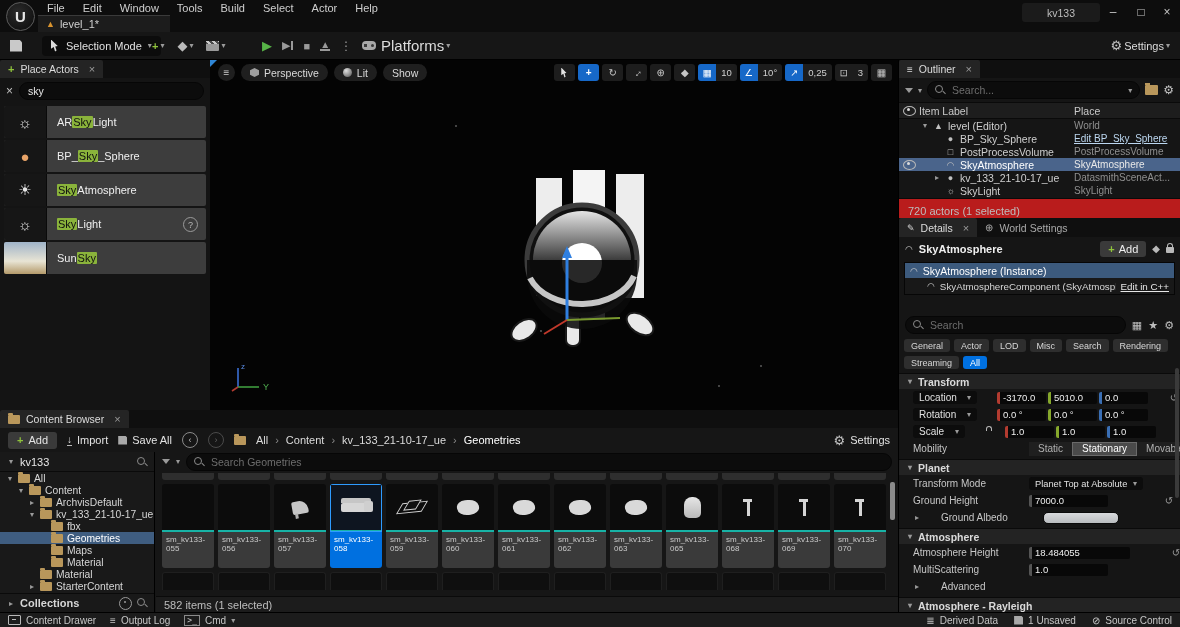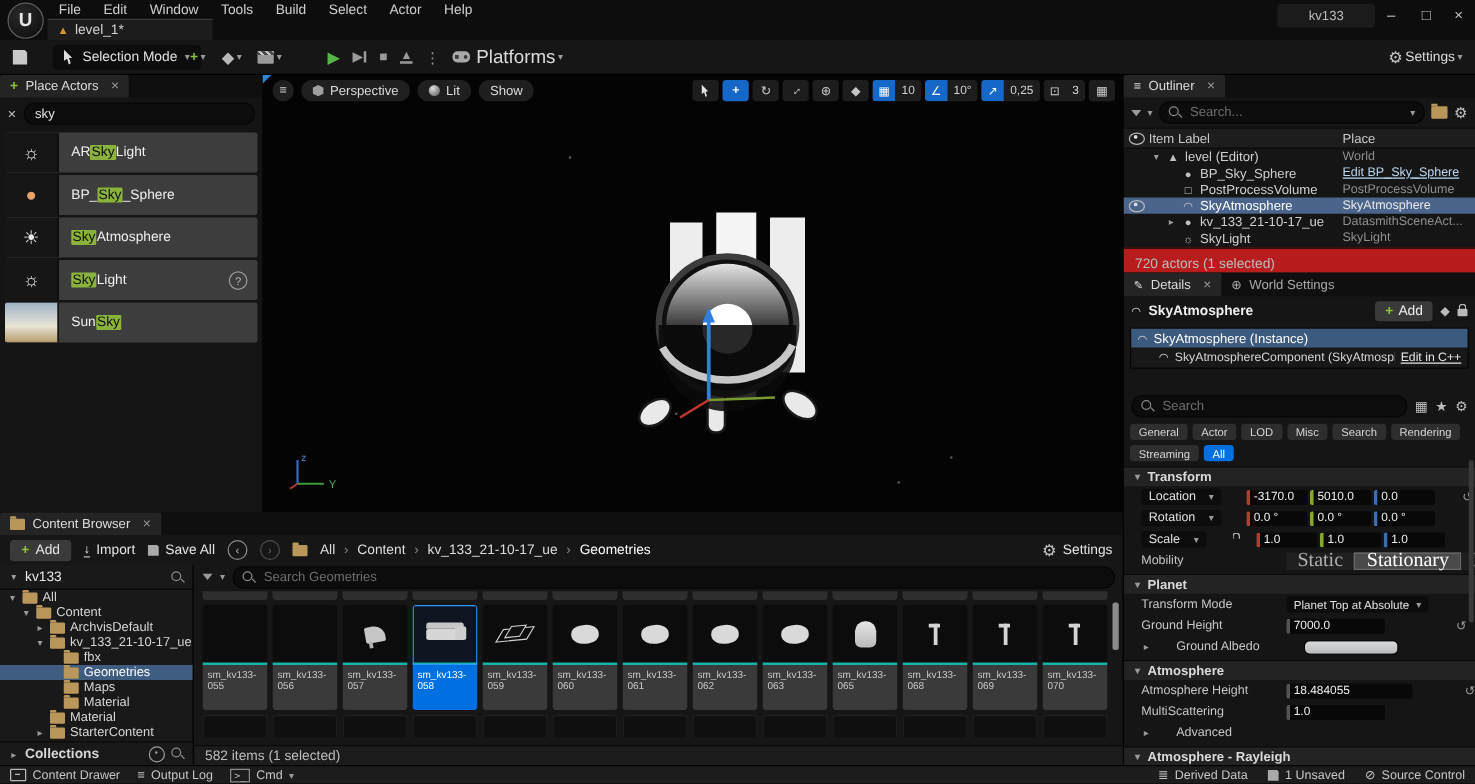--- a/index.html
+++ b/index.html
@@ -141,7 +141,7 @@
   .nf.wide{width:92px;}
   .nf.med{width:70px;}
   .reset{color:#9a9a9a;font-size:10px;width:12px;text-align:center;flex:none;}
-  .seg{background:#1f1f1f;height:14px;display:flex;align-items:center;padding:0 9px;color:#b0b0b0;font-size:16px;font-family:Liberation Serif, serif;}
+  .seg{background:#1f1f1f;height:14px;display:flex;align-items:center;padding:0 9px;color:#b0b0b0;font-size:10px;}
   .seg.on{background:#4a4a4a;color:#fff;border:1px solid #6a6a6a;box-sizing:border-box;}
   #mob-seg{display:flex;flex:1;}
   .dd-wide{background:#0c0c0c;border-radius:3px;height:13px;display:flex;align-items:center;gap:5px;padding:0 6px;flex:1;color:#e0e0e0;

